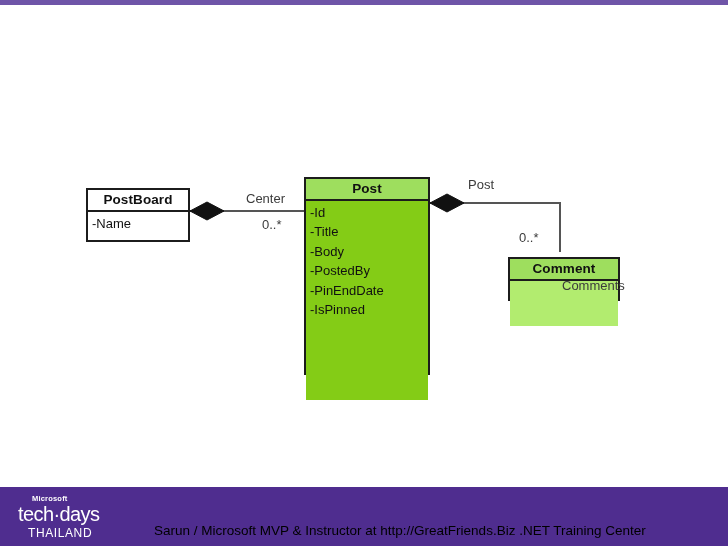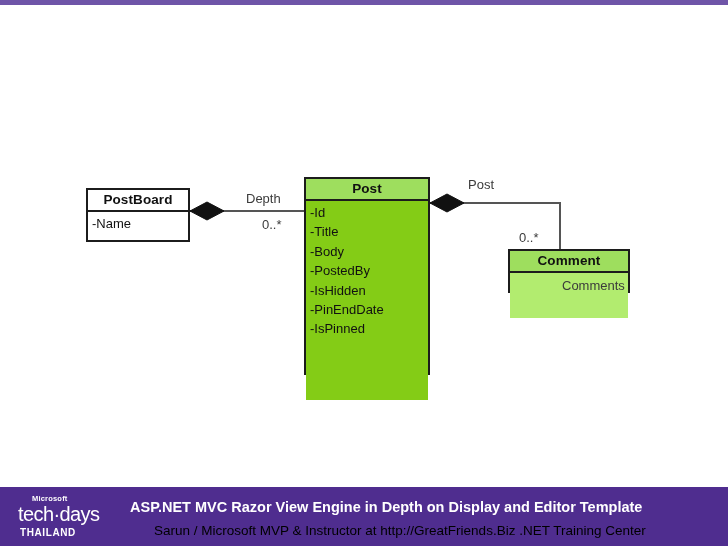--- a/index.html
+++ b/index.html
@@ -219,7 +219,7 @@
       <div class="uml-members"></div>
     </div>
 
-    <div class="assoc-label" id="label-posts">Depth</div>
+    <div class="assoc-label" id="label-posts">Center</div>
     <div class="assoc-label" id="label-posts-mult">0..*</div>
     <div class="assoc-label" id="label-post">Post</div>
     <div class="assoc-label" id="label-comments-mult">0..*</div>

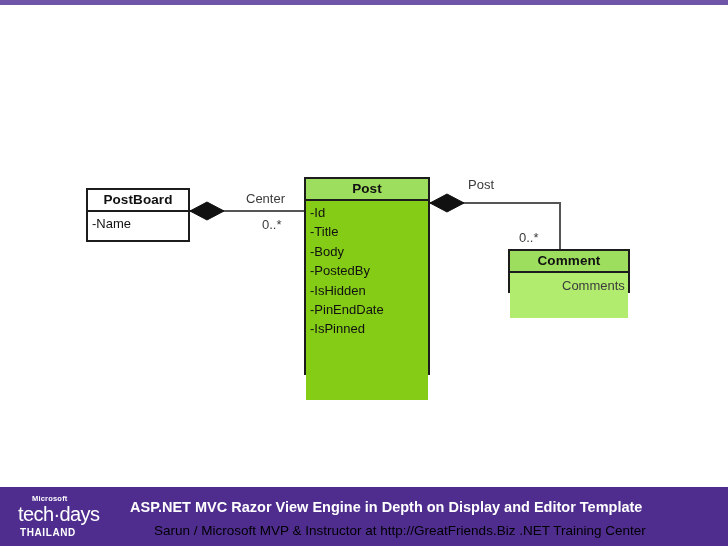--- a/index.html
+++ b/index.html
@@ -91,8 +91,8 @@
   
   #class-comment {
     left: 508px;
-    top: 244px;
-    width: 122px;
+    top: 252px;
+    width: 112px;
     height: 44px;
     background: #fde047;
   }

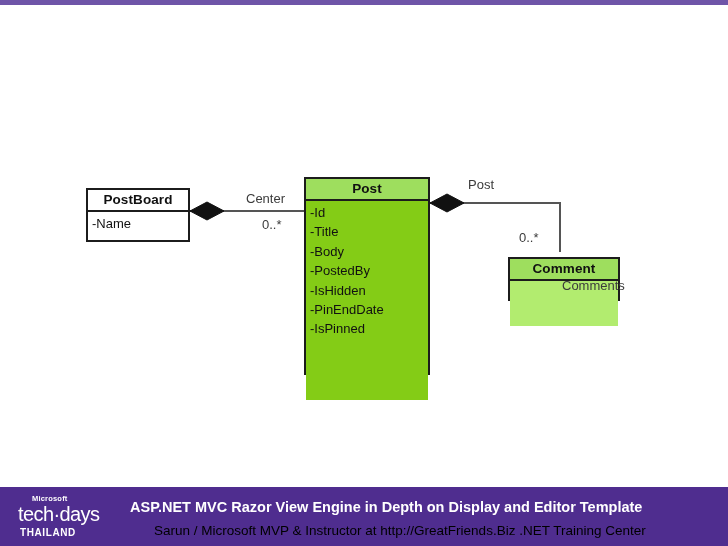--- a/index.html
+++ b/index.html
@@ -208,7 +208,6 @@
         <div class="uml-member">-Title</div>
         <div class="uml-member">-Body</div>
         <div class="uml-member">-PostedBy</div>
-        <div class="uml-member">-IsHidden</div>
         <div class="uml-member">-PinEndDate</div>
         <div class="uml-member">-IsPinned</div>
       </div>

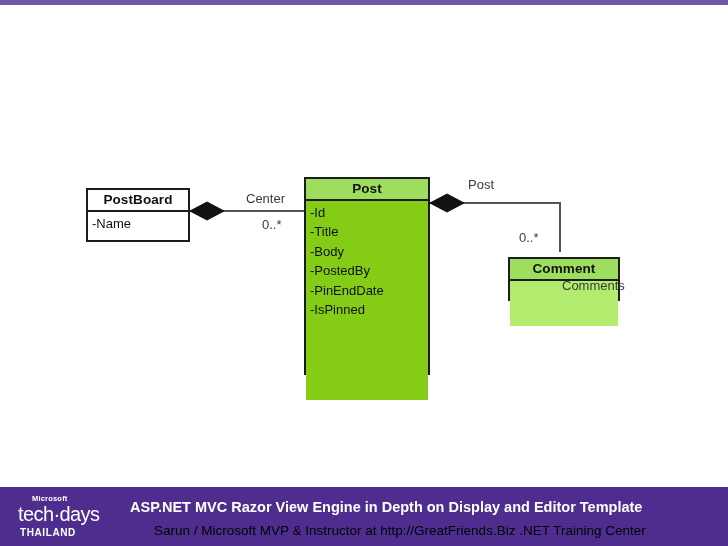--- a/index.html
+++ b/index.html
@@ -234,7 +234,6 @@
     <div class="logo-country">THAILAND</div>
   </div>
 
-  <div id="footer-title">ASP.NET MVC Razor  View Engine  in Depth on Display and Editor Template</div>
   <div id="footer-subtitle">Sarun / Microsoft MVP &amp; Instructor at http://GreatFriends.Biz .NET Training Center</div>
 
 </div>

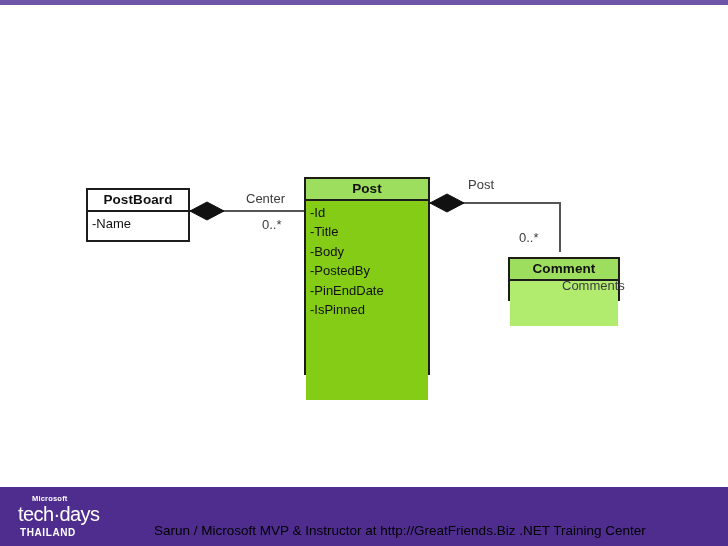--- a/index.html
+++ b/index.html
@@ -144,11 +144,11 @@
     margin-top: -1px;
   }
   #footer-logo .logo-country {
-    font-size: 10px;
-    font-weight: bold;
+    font-size: 12px;
+    font-weight: normal;
     letter-spacing: .6px;
     line-height: 10px;
-    margin-left: 2px;
+    margin-left: 10px;
     margin-top: 1px;
   }
 

